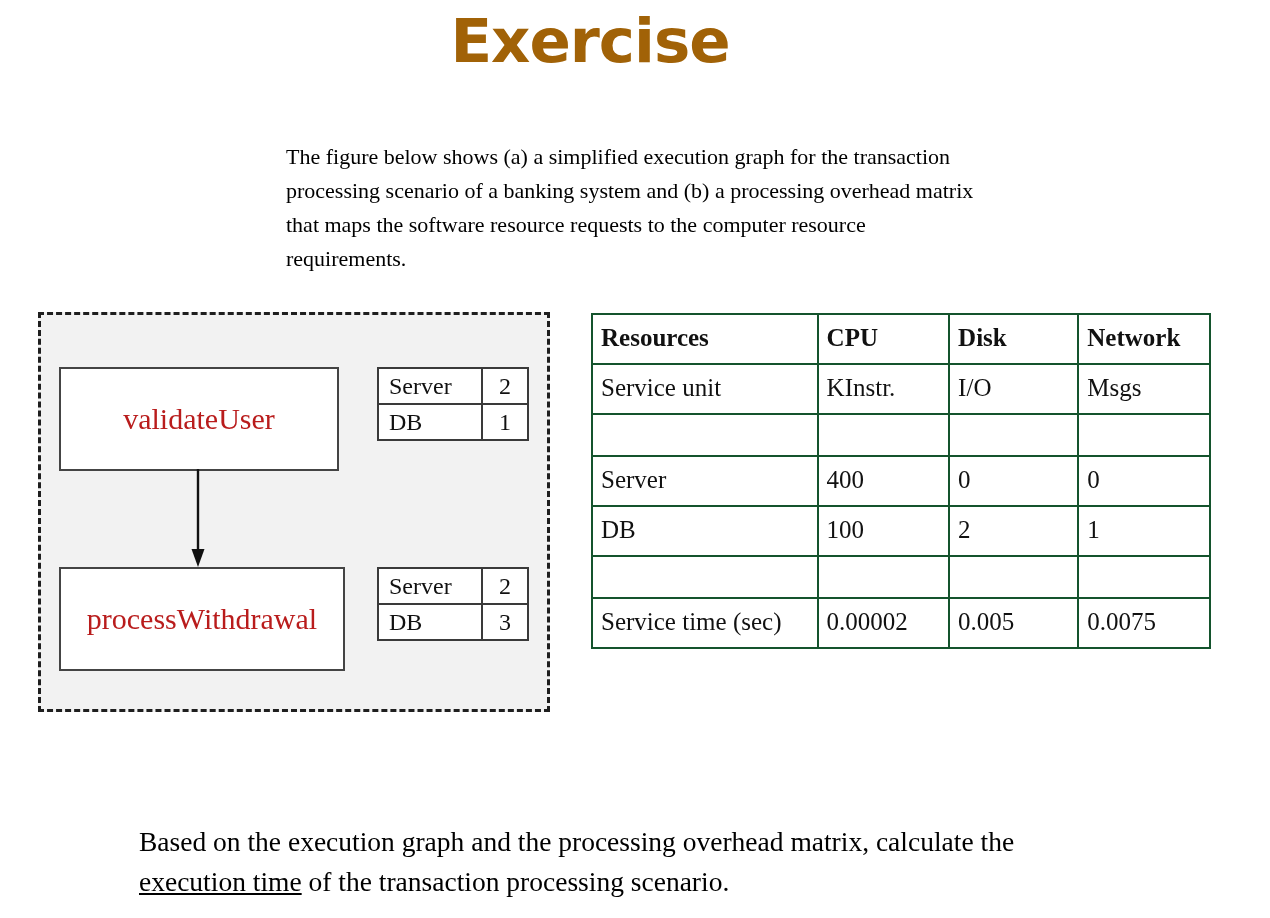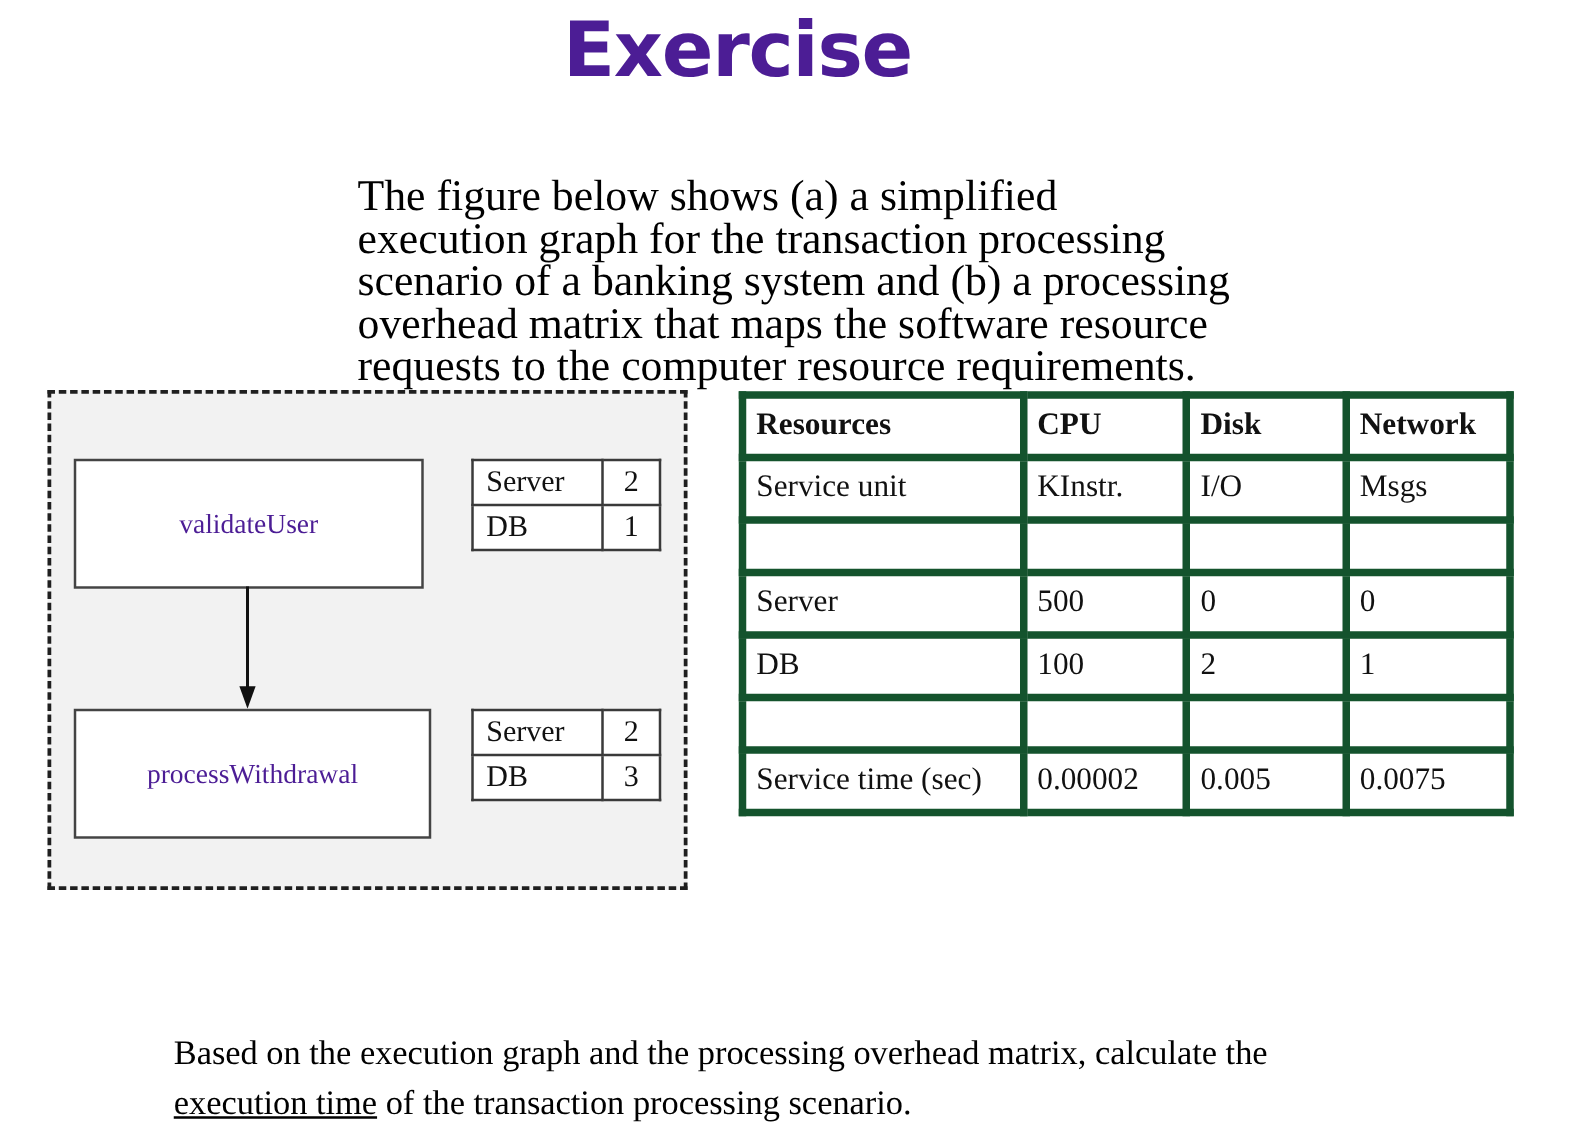--- a/index.html
+++ b/index.html
@@ -28,7 +28,7 @@
     font-size: 61px;
     line-height: 1.08;
     letter-spacing: -1px;
-    color: #4c1d95;
+    color: #a16207;
   }
 
   

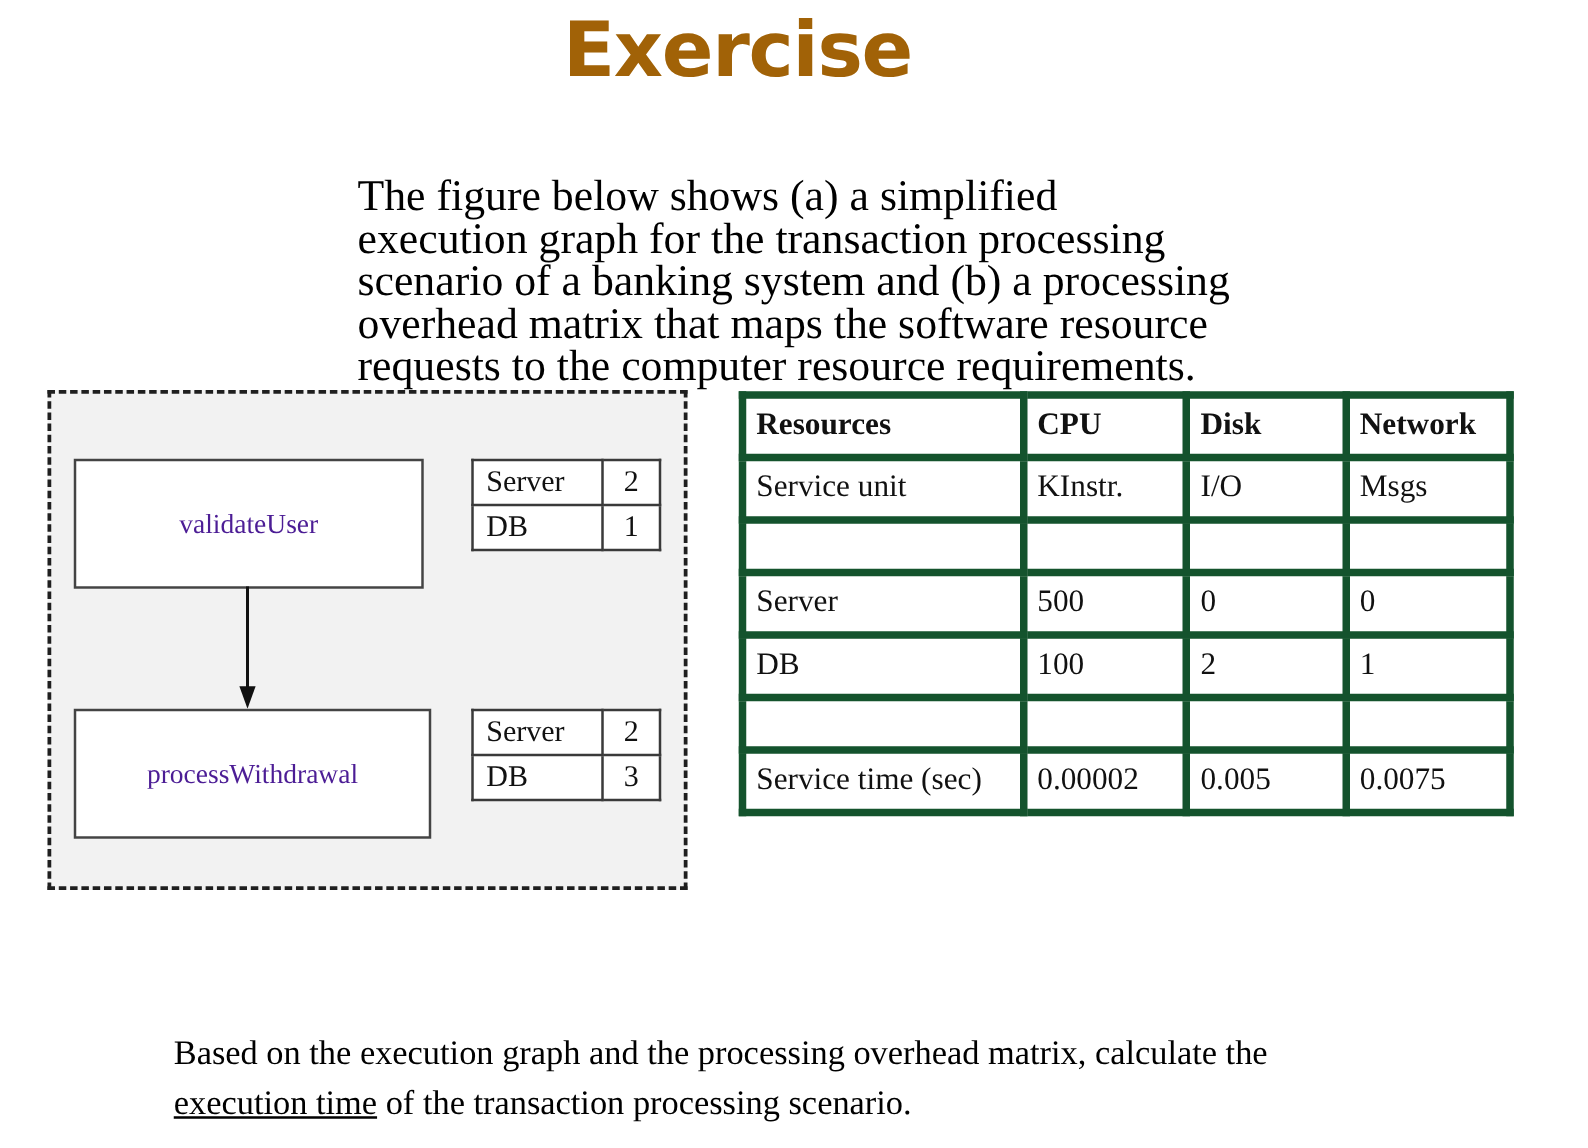--- a/index.html
+++ b/index.html
@@ -37,7 +37,7 @@
     top: 140px;
     left: 286px;
     width: 700px;
-    font-size: 35px;
+    font-size: 22px;
     line-height: 34px;
     text-align: left;
   }

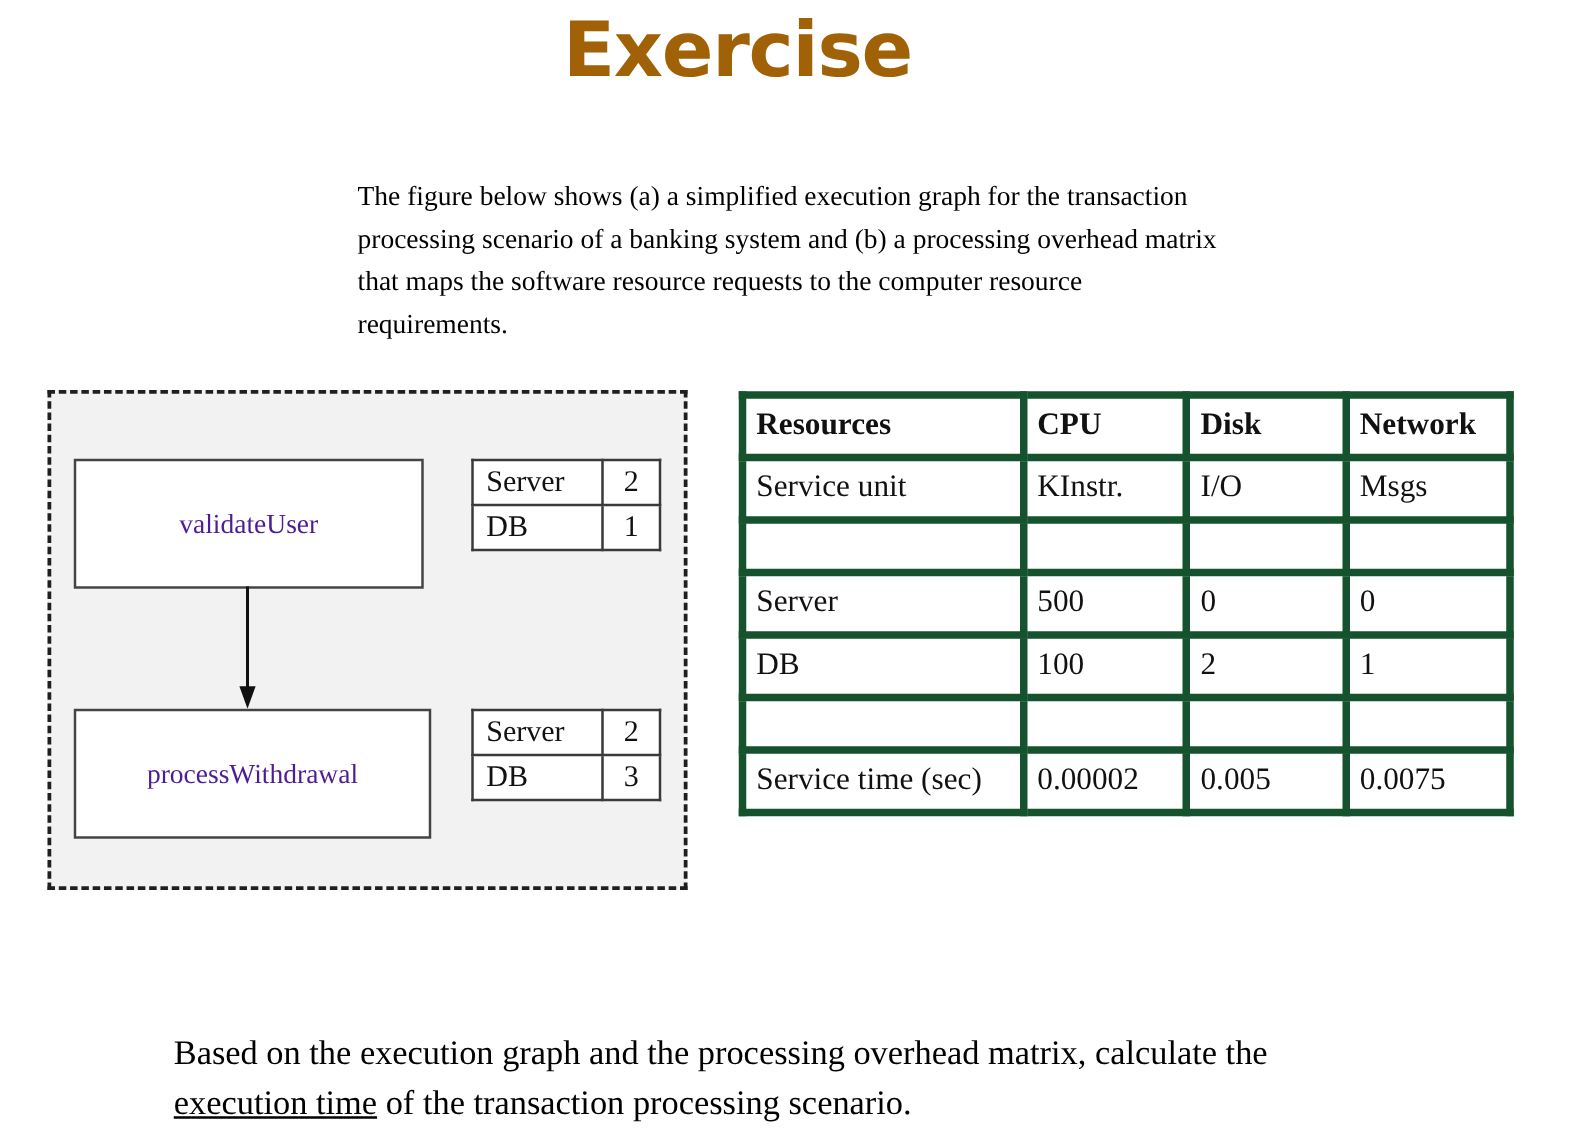--- a/index.html
+++ b/index.html
@@ -123,7 +123,7 @@
     font-size: 25px;
   }
   #overhead-matrix td {
-    border: 6px solid #14532d;
+    border: 2px solid #14532d;
     padding: 2px 8px 4px 8px;
     height: 50px;
     box-sizing: border-box;

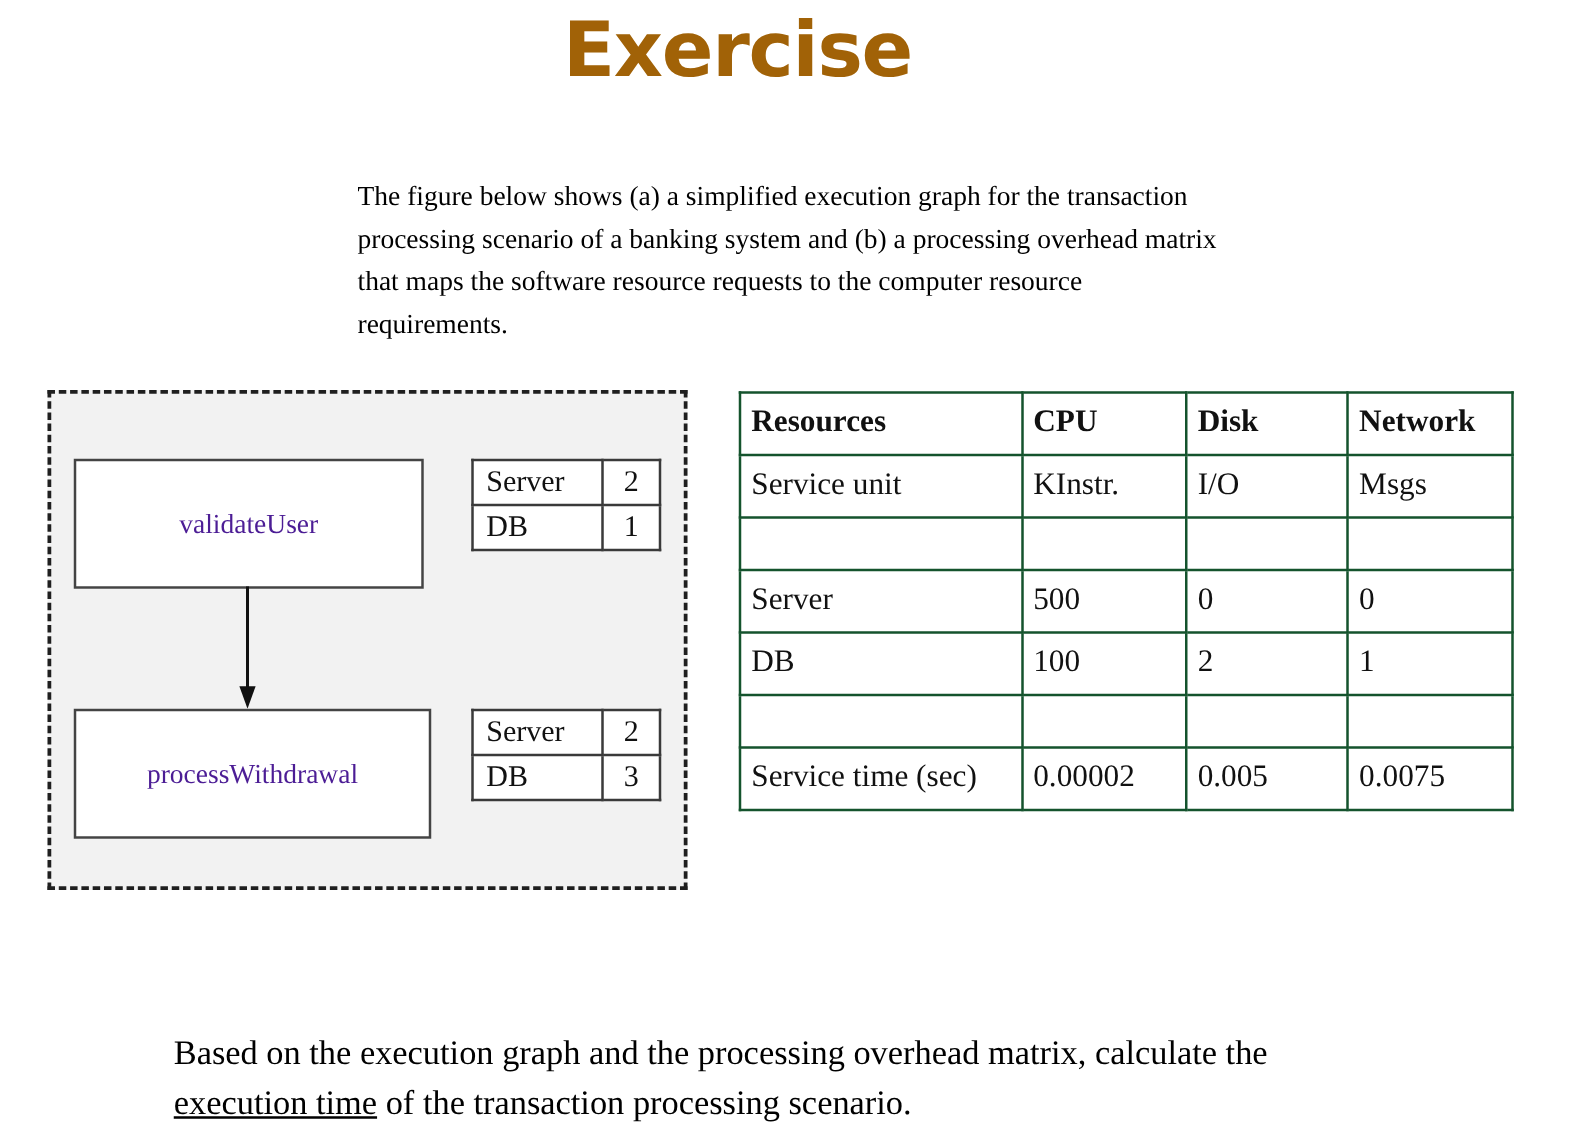--- a/index.html
+++ b/index.html
@@ -70,8 +70,8 @@
     display: flex;
     align-items: center;
     justify-content: center;
-    font-size: 22px;
-    color: #4c1d95;
+    font-size: 30px;
+    color: #b91c1c;
   }
   #node-validate-user {
     left: 18px;

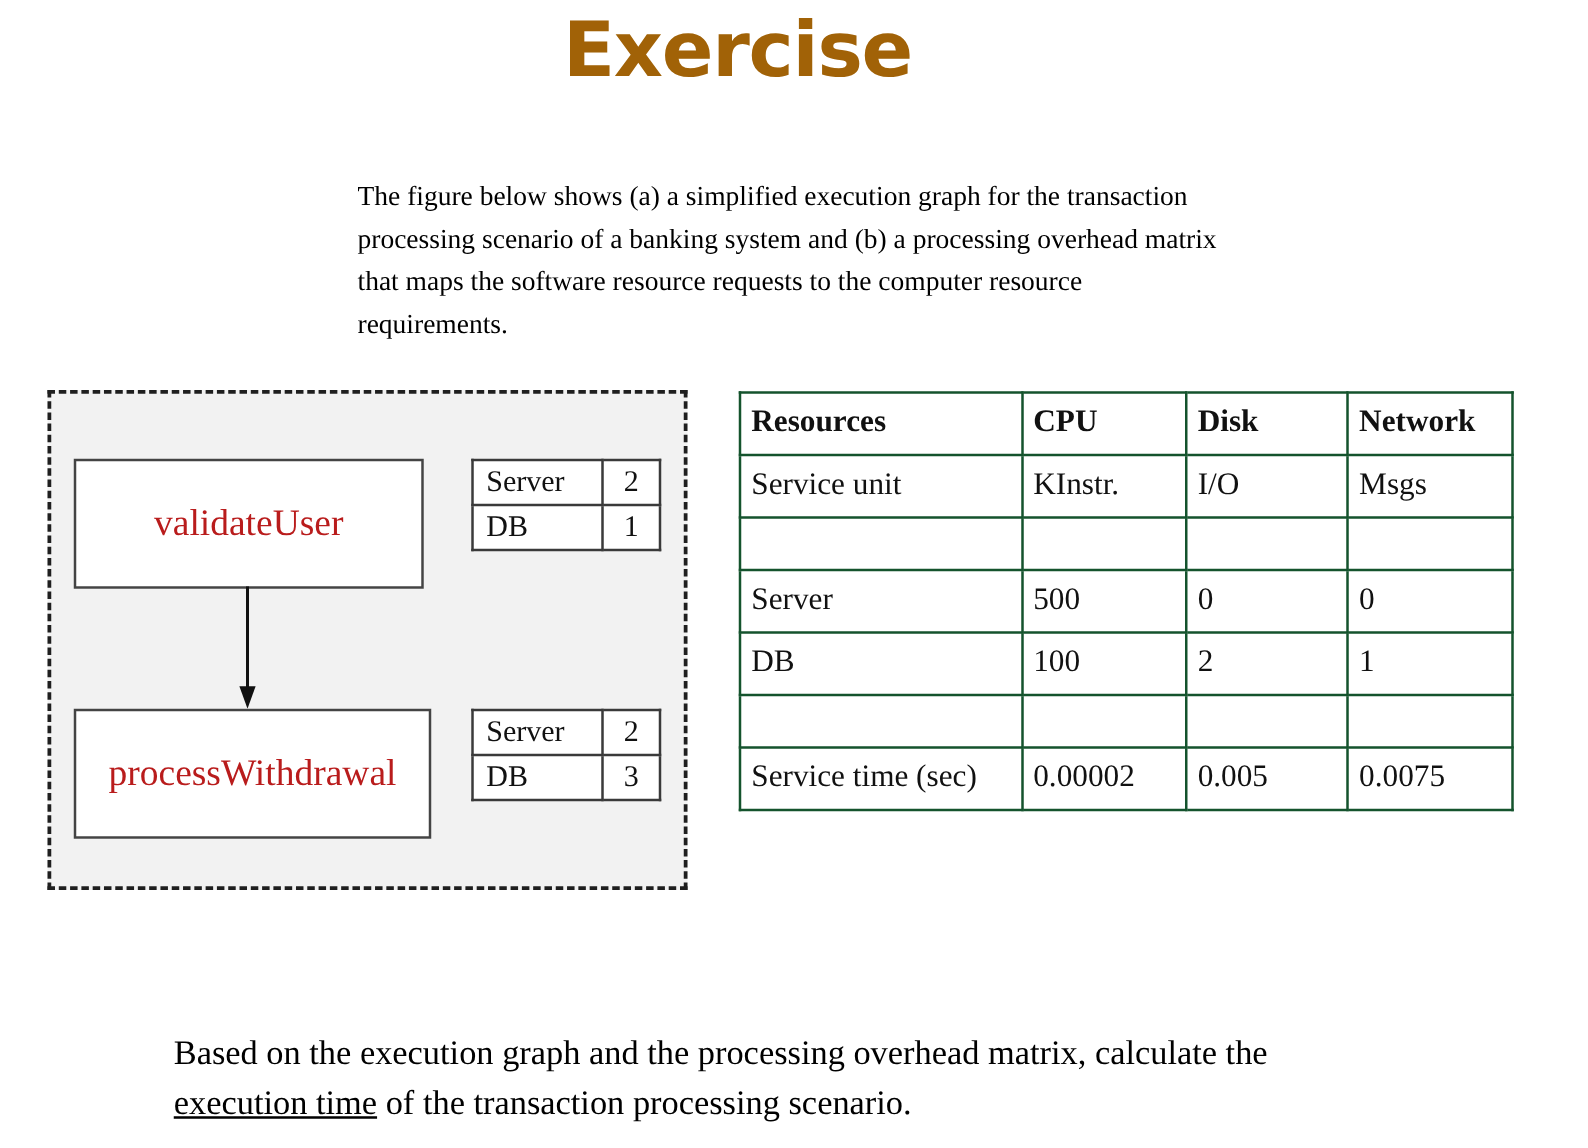--- a/index.html
+++ b/index.html
@@ -224,7 +224,7 @@
     </tr>
     <tr>
       <td class="col-label">Server</td>
-      <td class="col-cpu">500</td>
+      <td class="col-cpu">400</td>
       <td class="col-disk">0</td>
       <td class="col-network">0</td>
     </tr>

